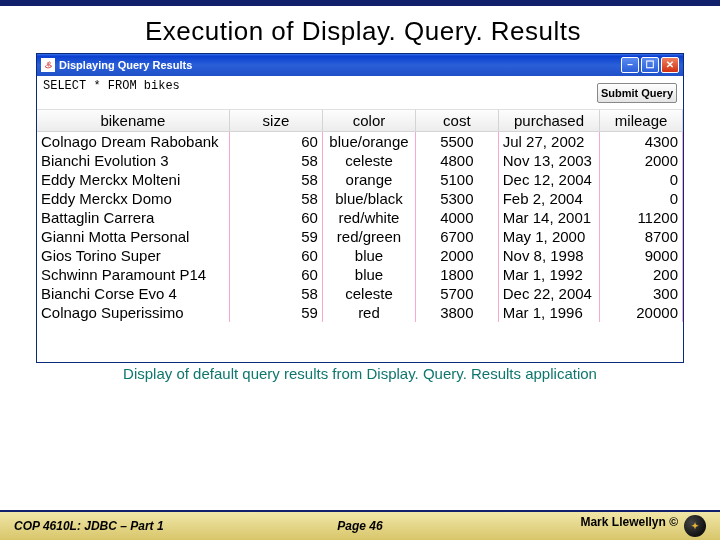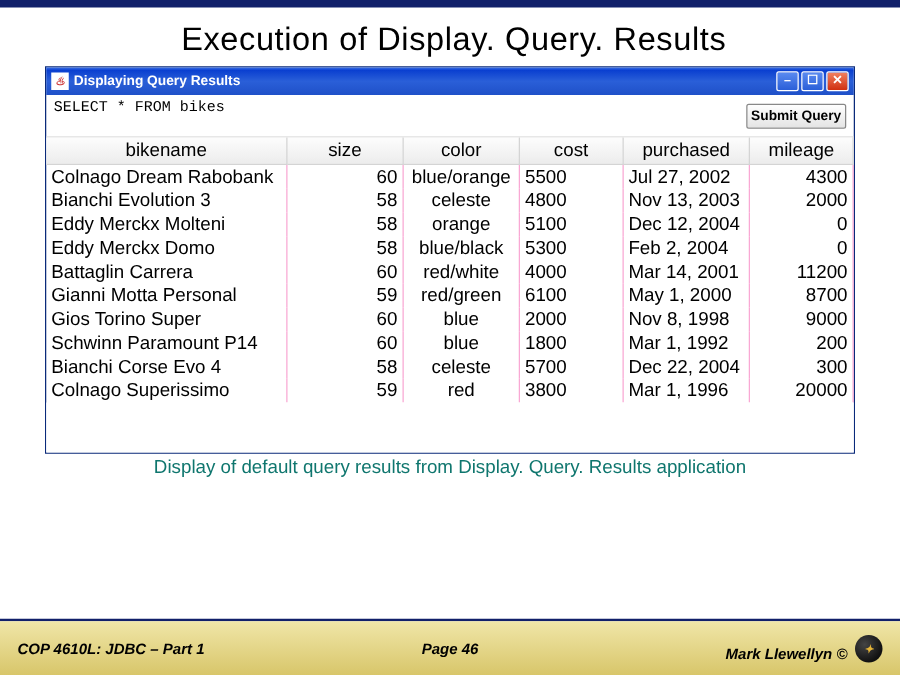--- a/index.html
+++ b/index.html
@@ -131,7 +131,7 @@
   .col-bikename { width: 150px; text-align: left;}
   .col-size { width: 90px; text-align: right;}
   .col-color { width: 90px; text-align: center;}
-  .col-cost { width: 80px; text-align: left;}
+  .col-cost { width: 80px; text-align: center;}
   .col-purchased { width: 92px; text-align: left;}
   .col-mileage { width: 80px; text-align: right; padding-right: 10px;}
   .results-pad {

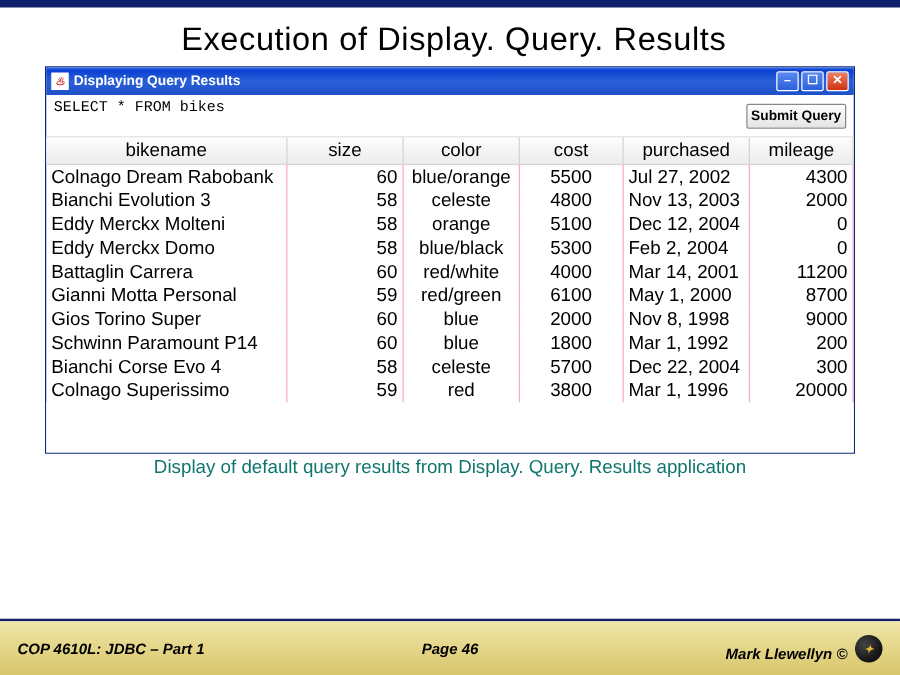--- a/index.html
+++ b/index.html
@@ -261,7 +261,7 @@
           <td class="col-bikename">Gianni Motta Personal</td>
           <td class="col-size">59</td>
           <td class="col-color">red/green</td>
-          <td class="col-cost">6100</td>
+          <td class="col-cost">6700</td>
           <td class="col-purchased">May 1, 2000</td>
           <td class="col-mileage">8700</td>
         </tr>

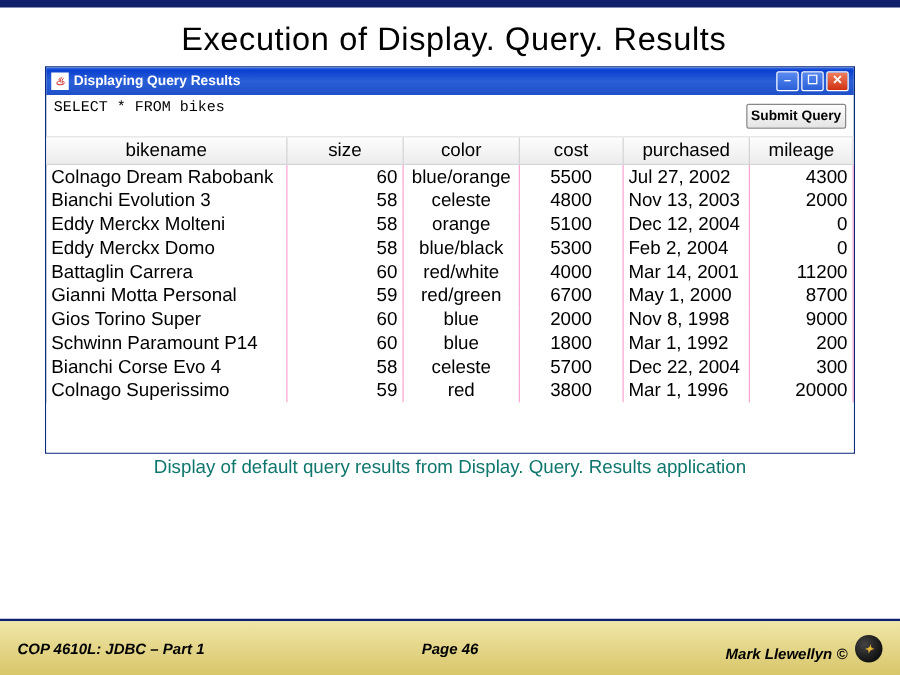--- a/index.html
+++ b/index.html
@@ -155,7 +155,7 @@
     background: #11206a;
   }
   .footer-bar {
-    height: 43px;
+    height: 28px;
     background: linear-gradient(to bottom, #f0e6a8, #d8c66a);
     display: flex;
     align-items: center;

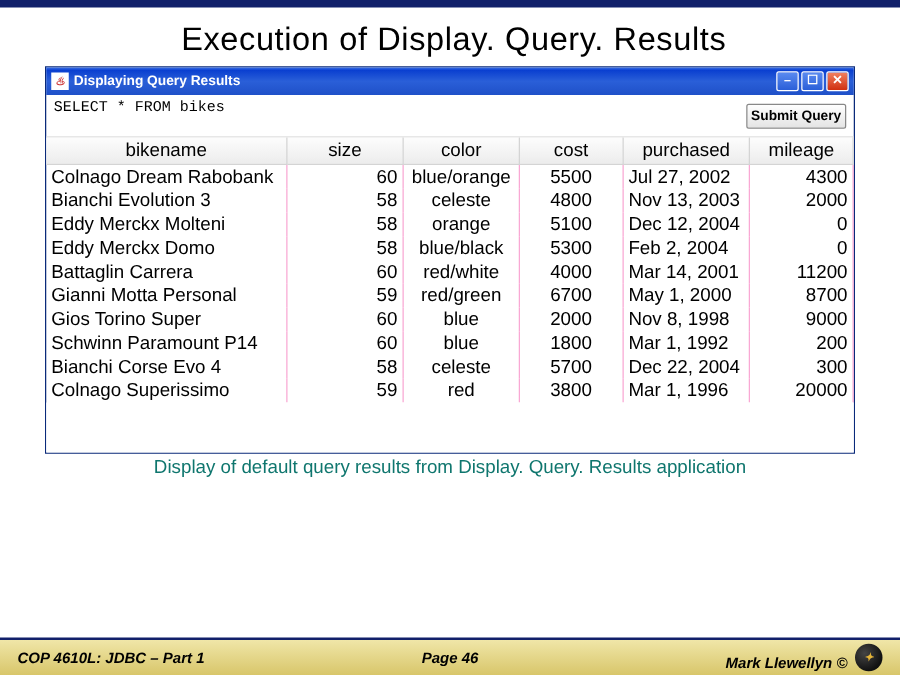--- a/index.html
+++ b/index.html
@@ -164,7 +164,7 @@
   }
   .footer-left { font-style: italic; font-weight: bold; }
   .footer-center { font-style: italic; font-weight: bold; position: absolute; left: 50%; transform: translateX(-50%); }
-  .footer-right { font-style: italic; font-weight: bold; margin-left: auto; display:flex; align-items:flex-end; gap:6px;}
+  .footer-right { font-weight: bold; margin-left: auto; display:flex; align-items:flex-start; gap:6px;}
   .ucf-logo {
     width: 22px;
     height: 22px;

